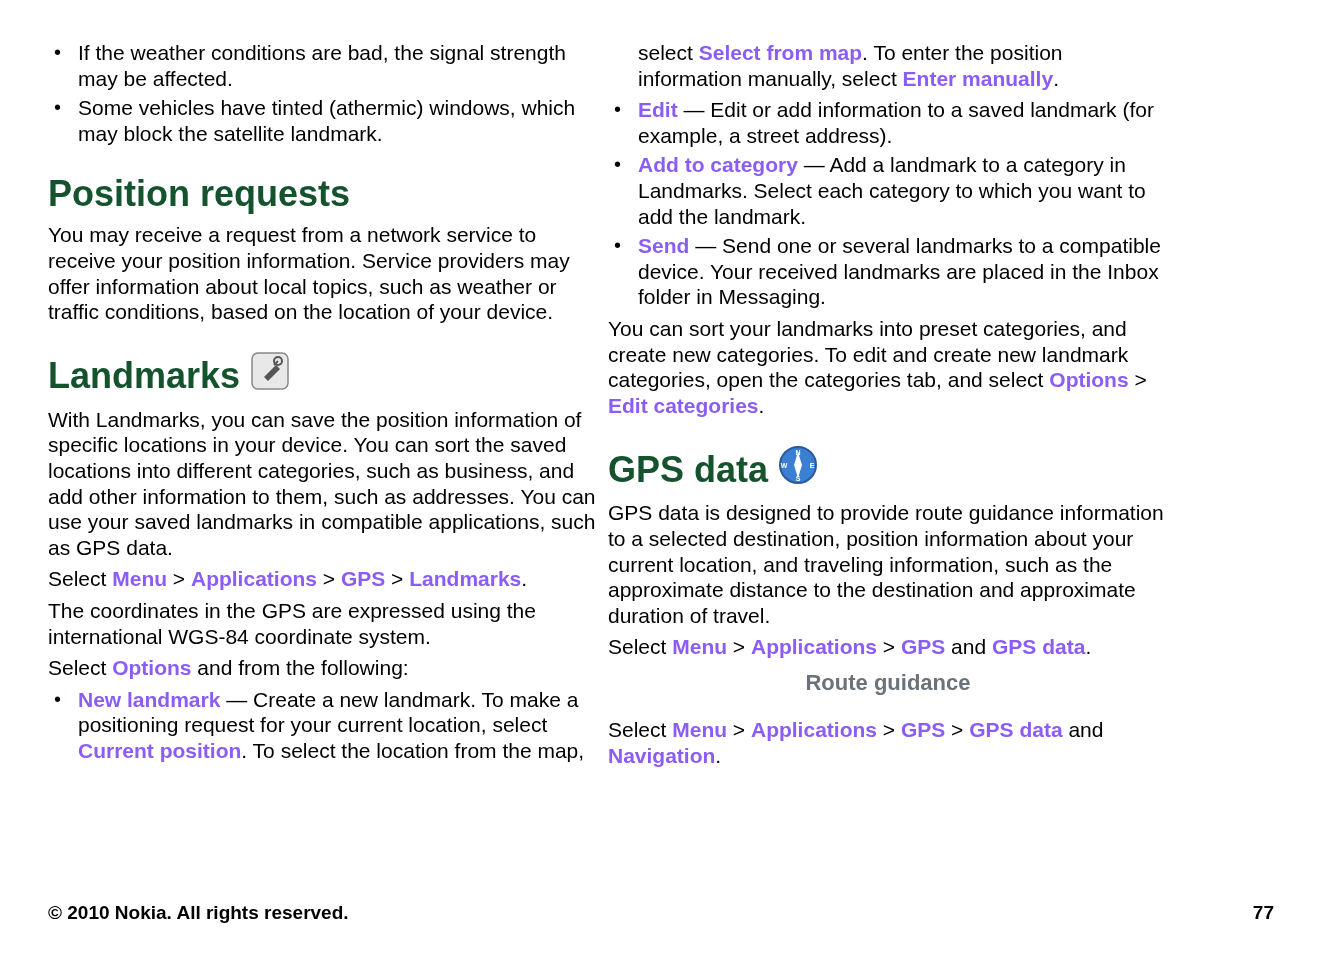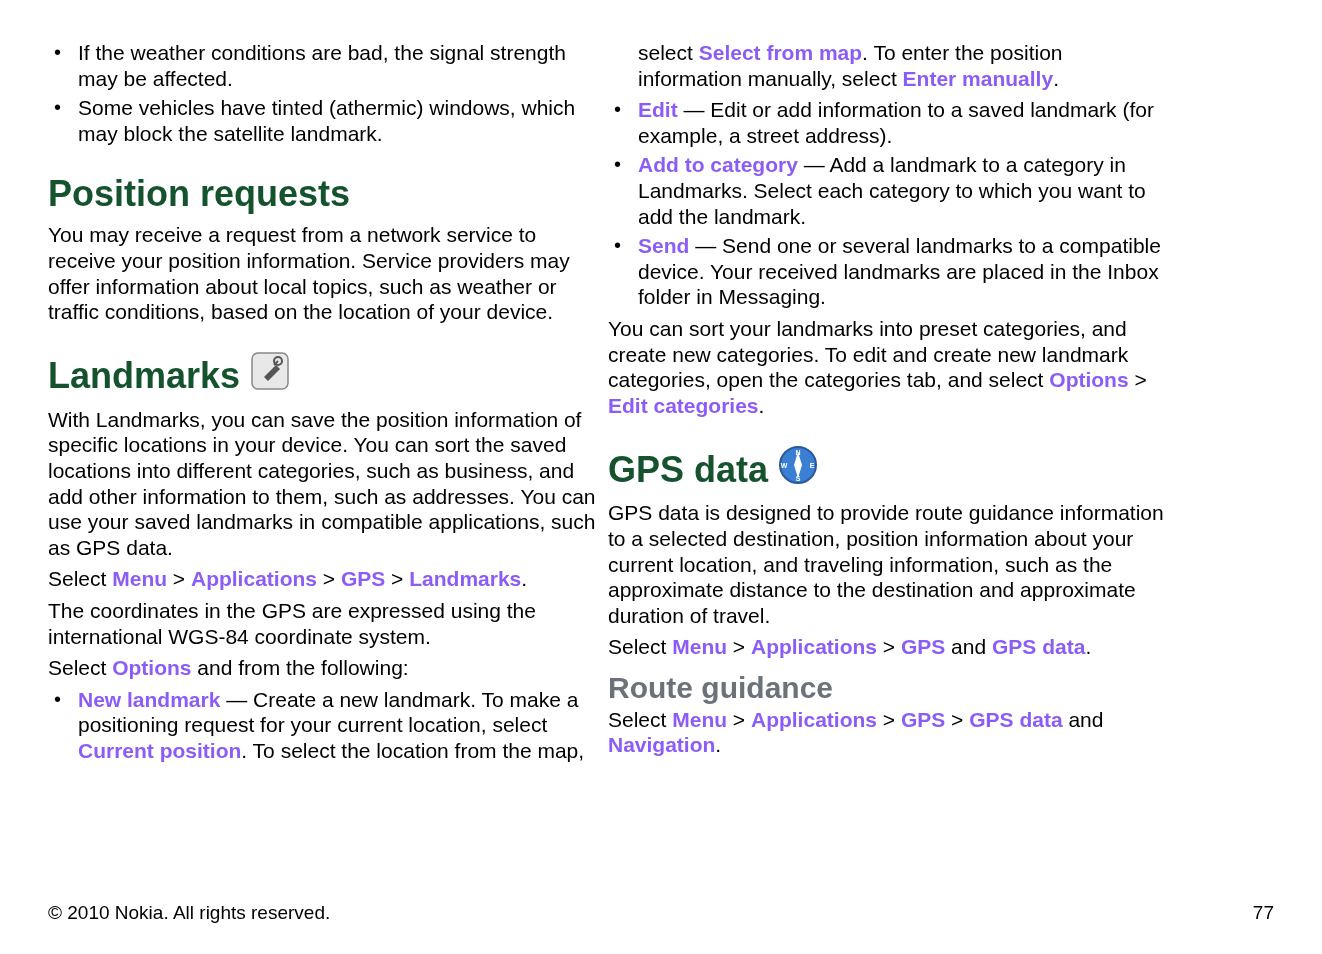--- a/index.html
+++ b/index.html
@@ -55,9 +55,10 @@
   }
   h3.subsection {
     color: #6c7279;
-    font-size: 30px;
+    font-size: 22px;
     font-weight: bold;
-    margin: 10px 0 0 0;
+    margin: 10px 0 20px 0;
+    text-align: center;
   }
   .blue { color: #8b5cf6; font-weight: bold; }
   .footer {

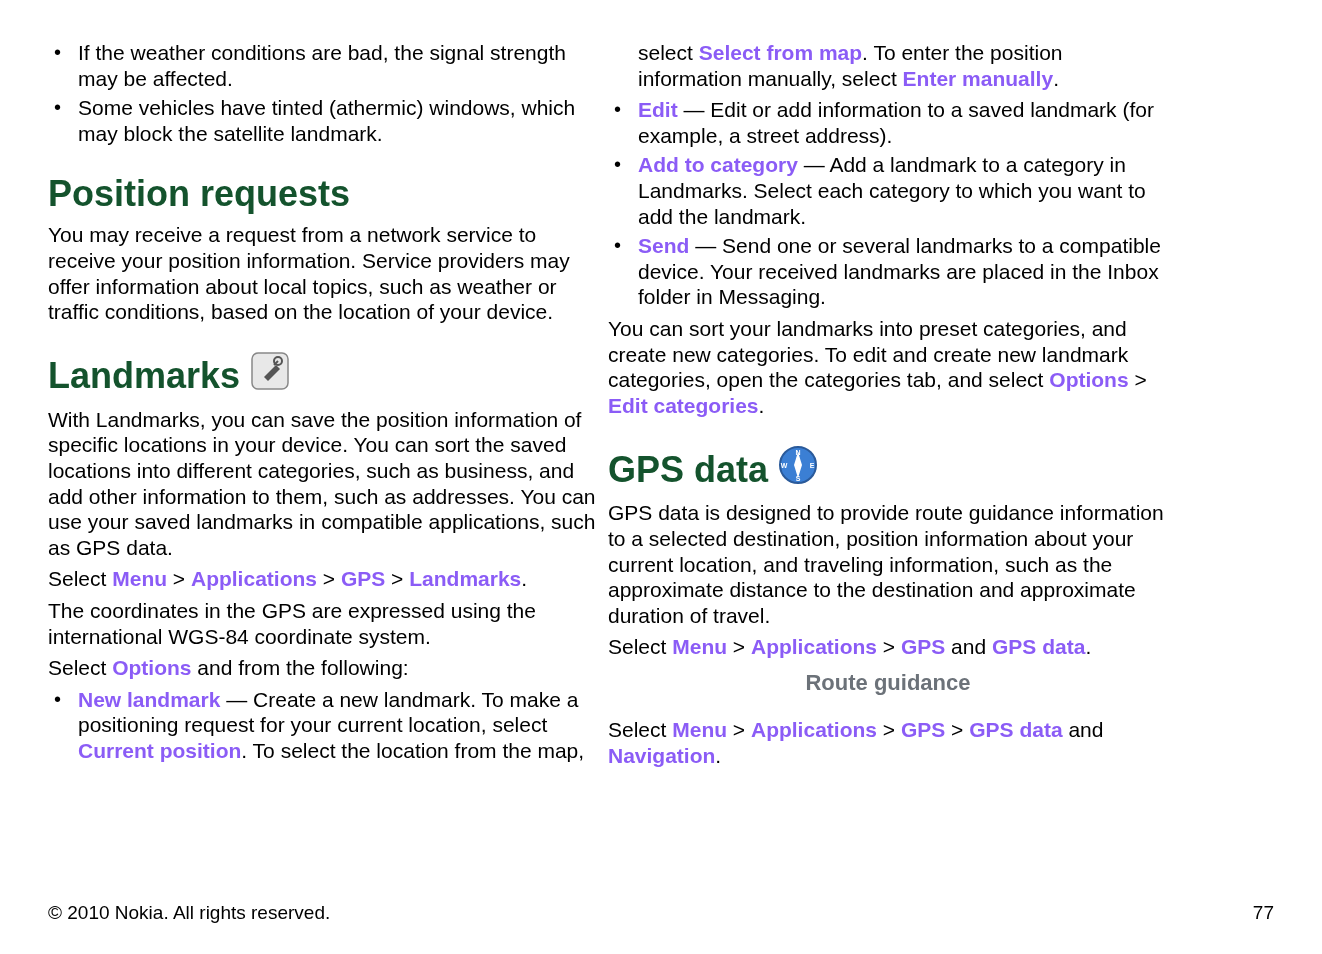--- a/index.html
+++ b/index.html
@@ -68,7 +68,7 @@
     bottom: 30px;
     display: flex;
     justify-content: space-between;
-    font-weight: normal;
+    font-weight: bold;
     font-size: 19px;
   }
   svg.icon-landmarks { width: 40px; height: 40px; }

